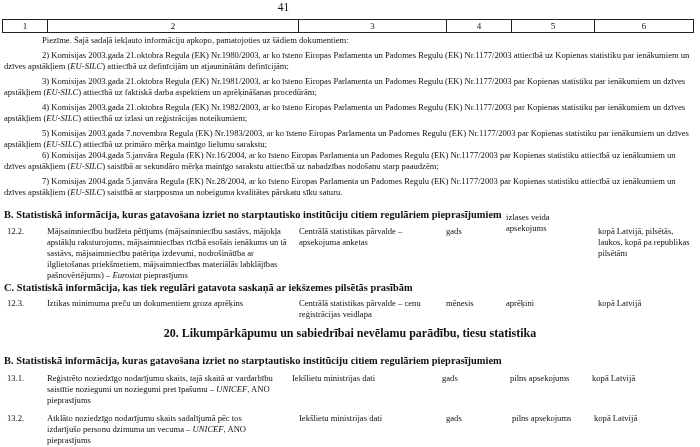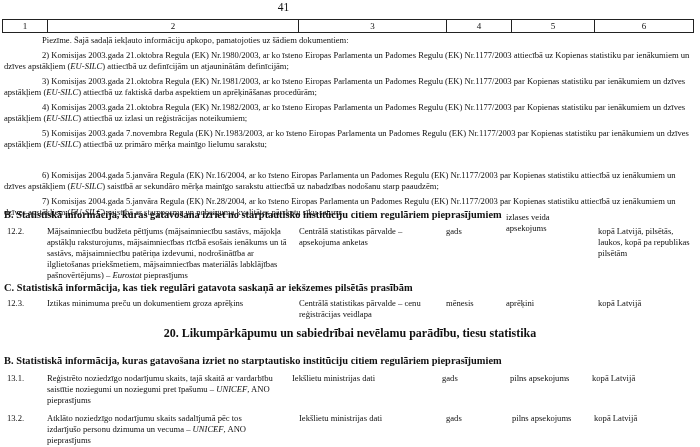--- a/index.html
+++ b/index.html
@@ -40,7 +40,7 @@
   <p class="ind" style="margin-bottom:4px"><span>2) Komisijas 2003.gada 21.oktobra Regula (EK) Nr.1980/2003, ar ko īsteno Eiropas Parlamenta un Padomes Regulu (EK) Nr.1177/2003 attiecībā uz Kopienas statistiku par ienākumiem un dzīves apstākļiem (</span><i>EU-SILC</i><span>) attiecībā uz definīcijām un atjauninātām definīcijām;</span></p>
   <p class="ind" style="margin-bottom:4px"><span>3) Komisijas 2003.gada 21.oktobra Regula (EK) Nr.1981/2003, ar ko īsteno Eiropas Parlamenta un Padomes Regulu (EK) Nr.1177/2003 par Kopienas statistiku par ienākumiem un dzīves apstākļiem (</span><i>EU-SILC</i><span>) attiecībā uz faktiskā darba aspektiem un aprēķināšanas procedūrām;</span></p>
   <p class="ind" style="margin-bottom:4px"><span>4) Komisijas 2003.gada 21.oktobra Regula (EK) Nr.1982/2003, ar ko īsteno Eiropas Parlamenta un Padomes Regulu (EK) Nr.1177/2003 par Kopienas statistiku par ienākumiem un dzīves apstākļiem (</span><i>EU-SILC</i><span>) attiecībā uz izlasi un reģistrācijas noteikumiem;</span></p>
-  <p class="ind" style="margin-bottom:20px"><span>5) Komisijas 2003.gada 7.novembra Regula (EK) Nr.1983/2003, ar ko īsteno Eiropas Parlamenta un Padomes Regulu (EK) Nr.1177/2003 par Kopienas statistiku par ienākumiem un dzīves apstākļiem (</span><i>EU-SILC</i><span>) attiecībā uz primāro mērķa mainīgo lielumu sarakstu;</span></p>
+  <p class="ind" style="margin-bottom:0"><span>5) Komisijas 2003.gada 7.novembra Regula (EK) Nr.1983/2003, ar ko īsteno Eiropas Parlamenta un Padomes Regulu (EK) Nr.1177/2003 par Kopienas statistiku par ienākumiem un dzīves apstākļiem (</span><i>EU-SILC</i><span>) attiecībā uz primāro mērķa mainīgo lielumu sarakstu;</span></p>
   <p class="ind" style="margin-bottom:4px"><span>6) Komisijas 2004.gada 5.janvāra Regula (EK) Nr.16/2004, ar ko īsteno Eiropas Parlamenta un Padomes Regulu (EK) Nr.1177/2003 par Kopienas statistiku attiecībā uz ienākumiem un dzīves apstākļiem (</span><i>EU-SILC</i><span>) saistībā ar sekundāro mērķa mainīgo sarakstu attiecībā uz nabadzības nodošanu starp paaudzēm;</span></p>
   <p class="ind"><span>7) Komisijas 2004.gada 5.janvāra Regula (EK) Nr.28/2004, ar ko īsteno Eiropas Parlamenta un Padomes Regulu (EK) Nr.1177/2003 par Kopienas statistiku attiecībā uz ienākumiem un dzīves apstākļiem (</span><i>EU-SILC</i><span>) saistībā ar starpposma un nobeiguma kvalitātes pārskatu sīku saturu.</span></p>
 </div>

